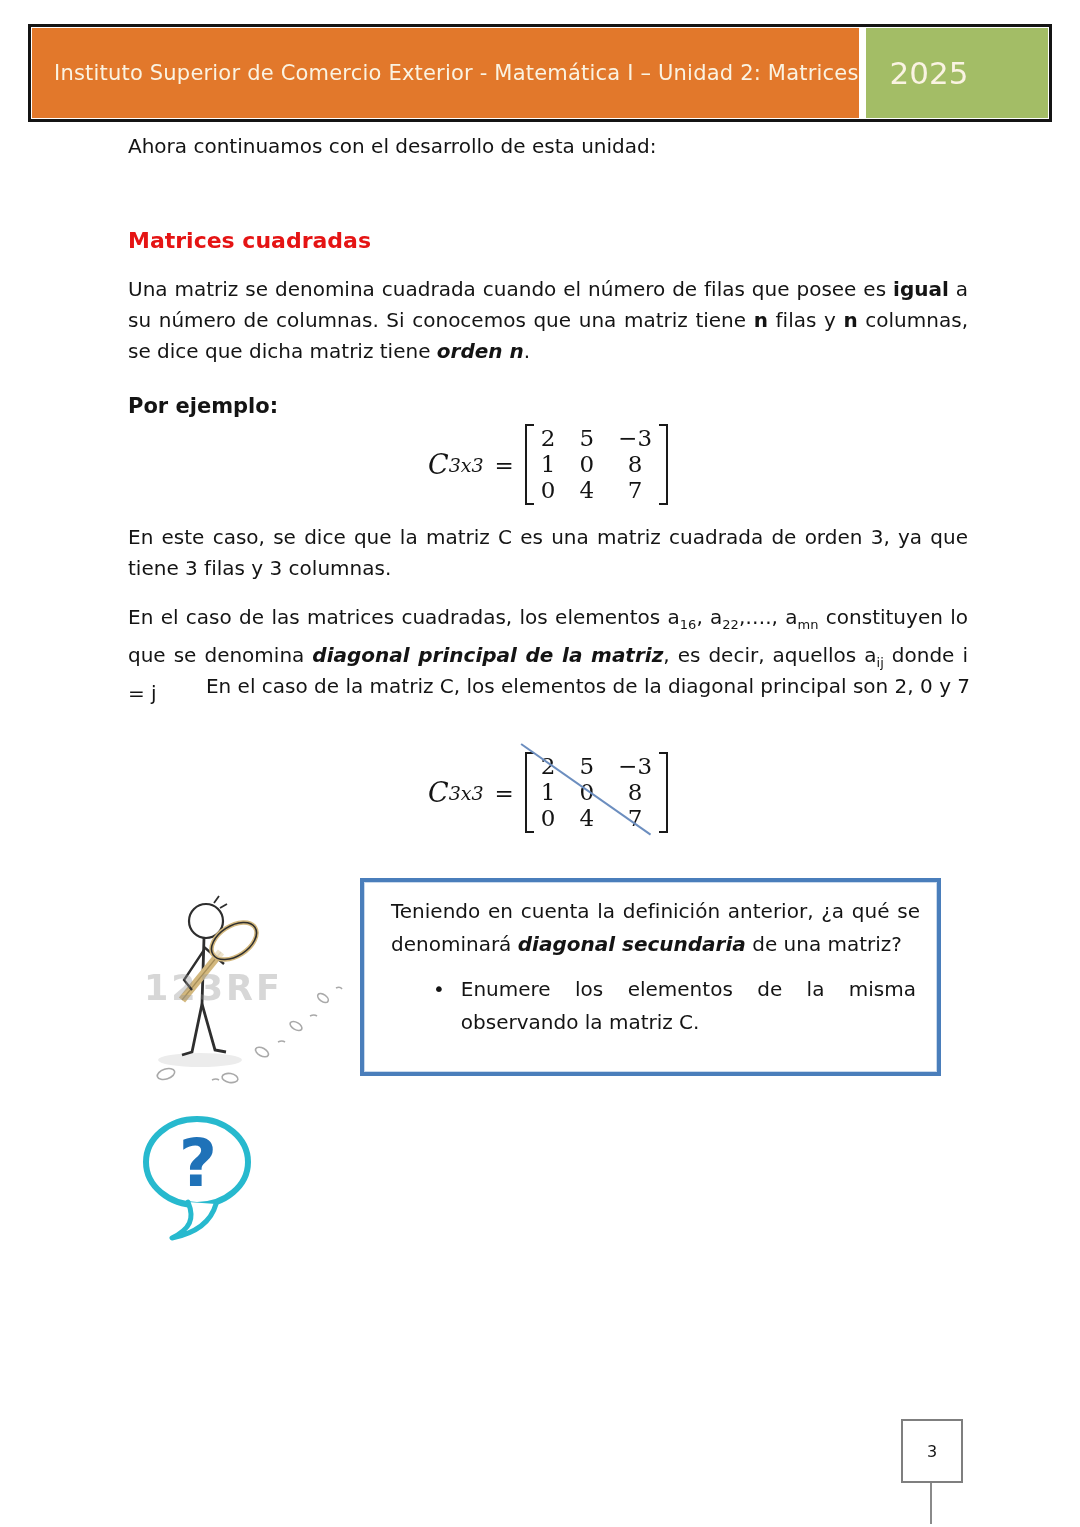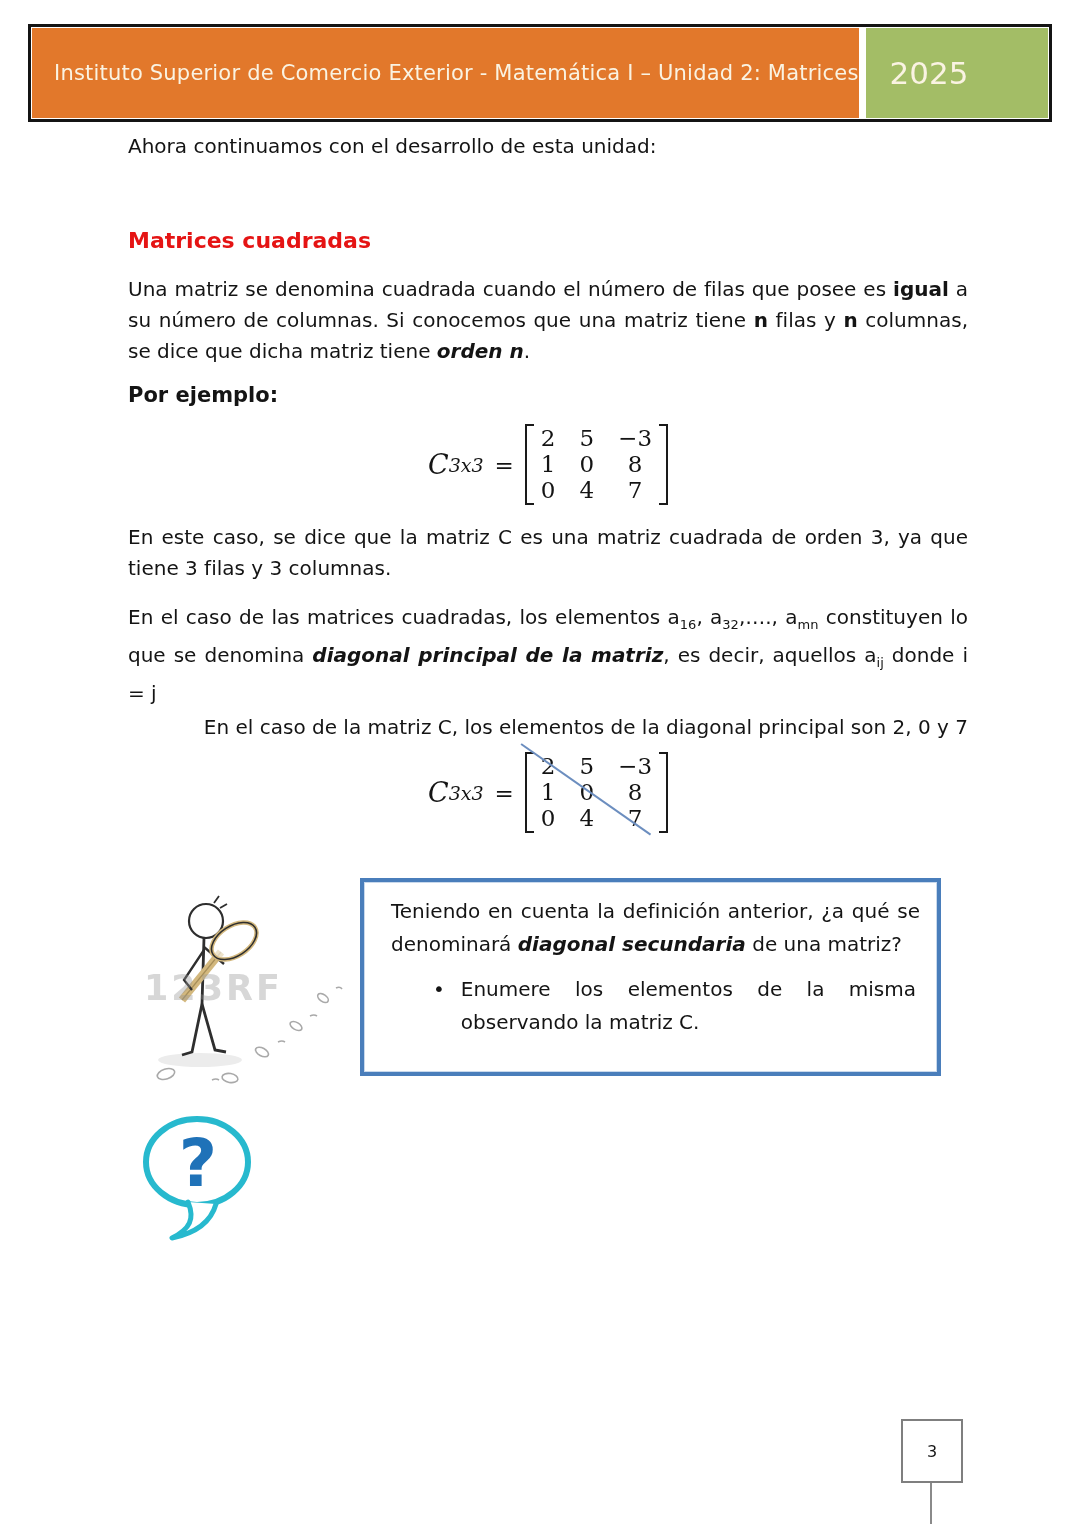--- a/index.html
+++ b/index.html
@@ -26,7 +26,7 @@
   .h-red{position:absolute;left:128px;color:var(--red);font-weight:bold;font-size:22px;}
   .heading1{top:228px;}
   .para1{top:274px;}
-  .example-label{position:absolute;left:128px;top:383px;font-weight:bold;font-size:21px;}
+  .example-label{position:absolute;left:128px;top:394px;font-weight:bold;font-size:21px;}
   .para2{top:522px;}
   .para3{top:602px;}
   .para4{top:712px;text-align:right;}

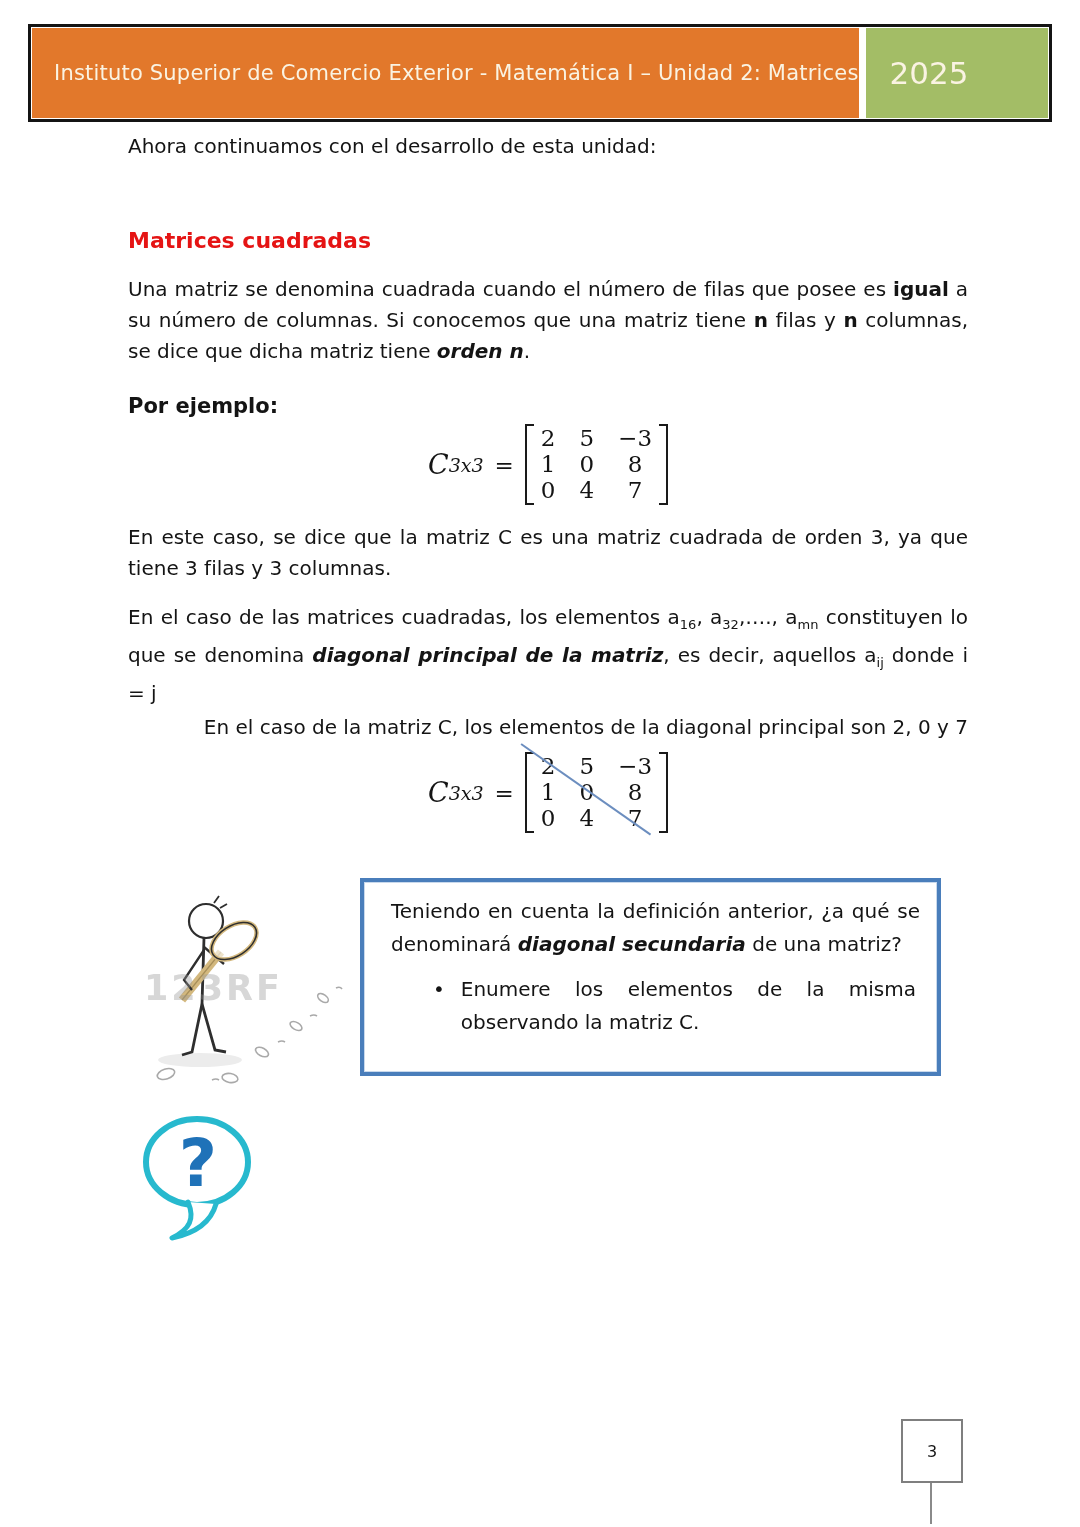--- a/index.html
+++ b/index.html
@@ -123,7 +123,7 @@
 
   <div class="tblock para2">En este caso, se dice que la matriz C es una matriz cuadrada de orden 3, ya que tiene 3 filas y 3 columnas.</div>
 
-  <div class="tblock para3"><span>En el caso de las matrices cuadradas, los elementos a</span><sub>16</sub><span>, a</span><sub>32</sub><span>,…., a</span><sub>mn</sub><span> constituyen lo que se denomina </span><span style="font-weight: bold; font-style: italic;">diagonal principal de la matriz</span><span>, es decir, aquellos a</span><sub>ij</sub><span> donde i = j</span></div>
+  <div class="tblock para3"><span>En el caso de las matrices cuadradas, los elementos a</span><sub>16</sub><span>, a</span><sub>22</sub><span>,…., a</span><sub>mn</sub><span> constituyen lo que se denomina </span><span style="font-weight: bold; font-style: italic;">diagonal principal de la matriz</span><span>, es decir, aquellos a</span><sub>ij</sub><span> donde i = j</span></div>
 
   <div class="tblock para4">En el caso de la matriz C, los elementos de la diagonal principal son 2, 0 y 7</div>
 

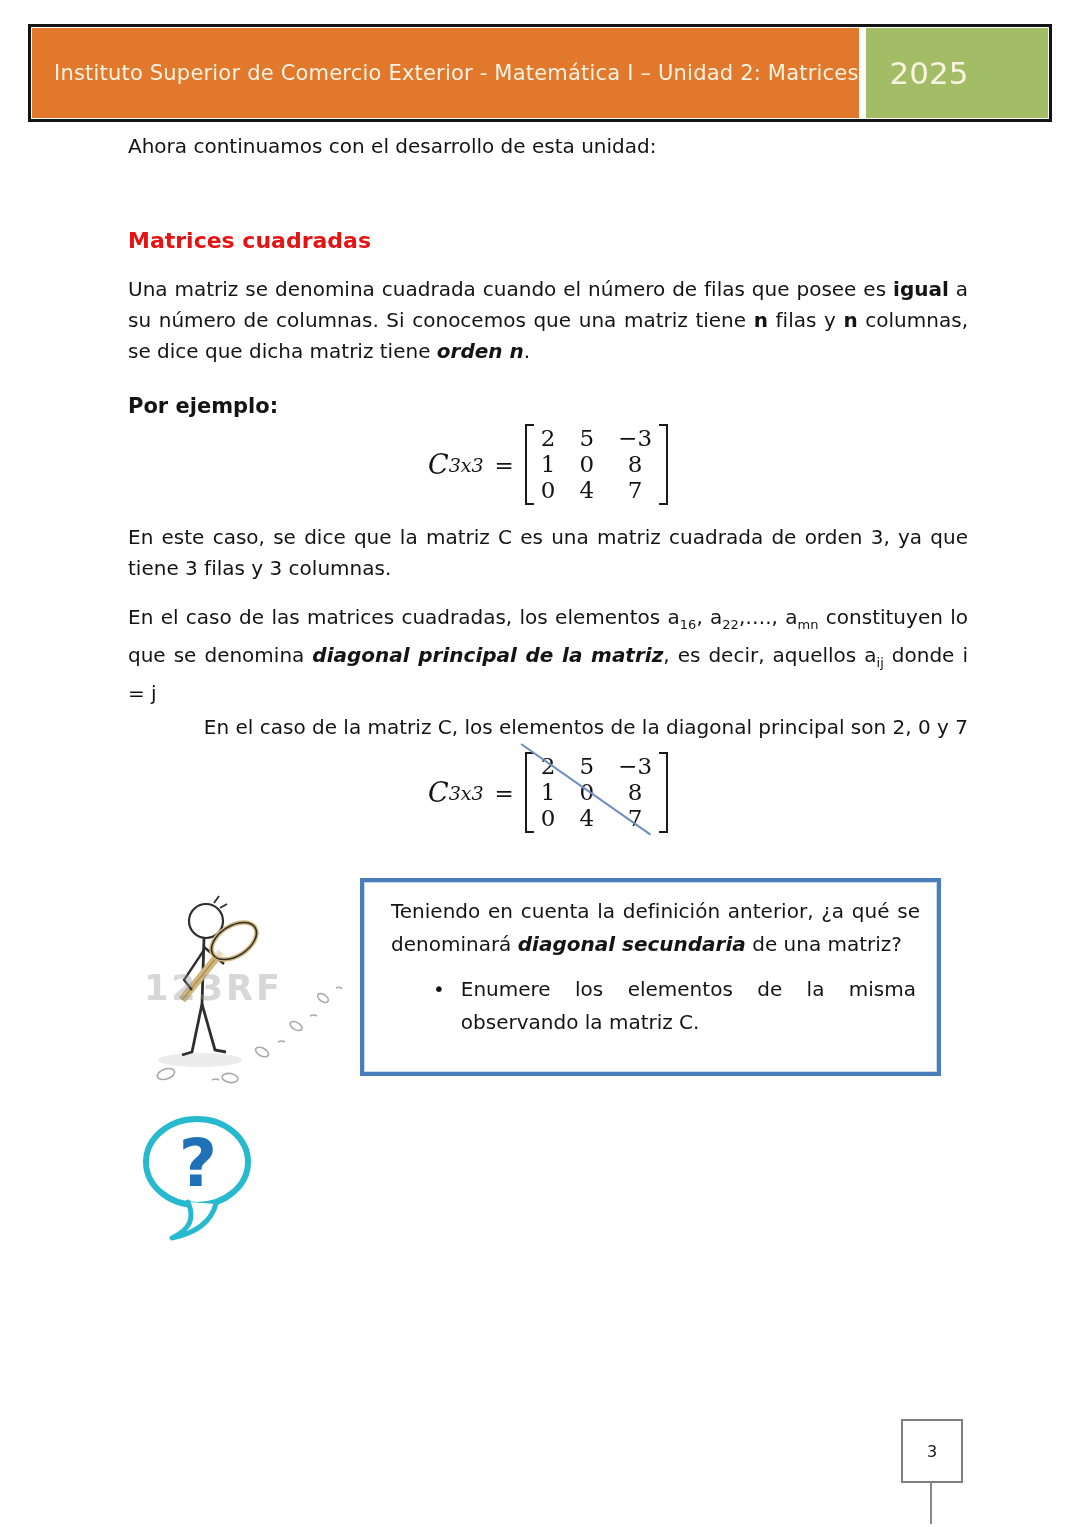--- a/index.html
+++ b/index.html
@@ -29,7 +29,7 @@
   .example-label{position:absolute;left:128px;top:394px;font-weight:bold;font-size:21px;}
   .para2{top:522px;}
   .para3{top:602px;}
-  .para4{top:712px;text-align:right;}
+  .para4{top:671px;text-align:center;margin-left:40px;}
   .para5{top:1248px;}
   sub{font-size:13px;}
 

